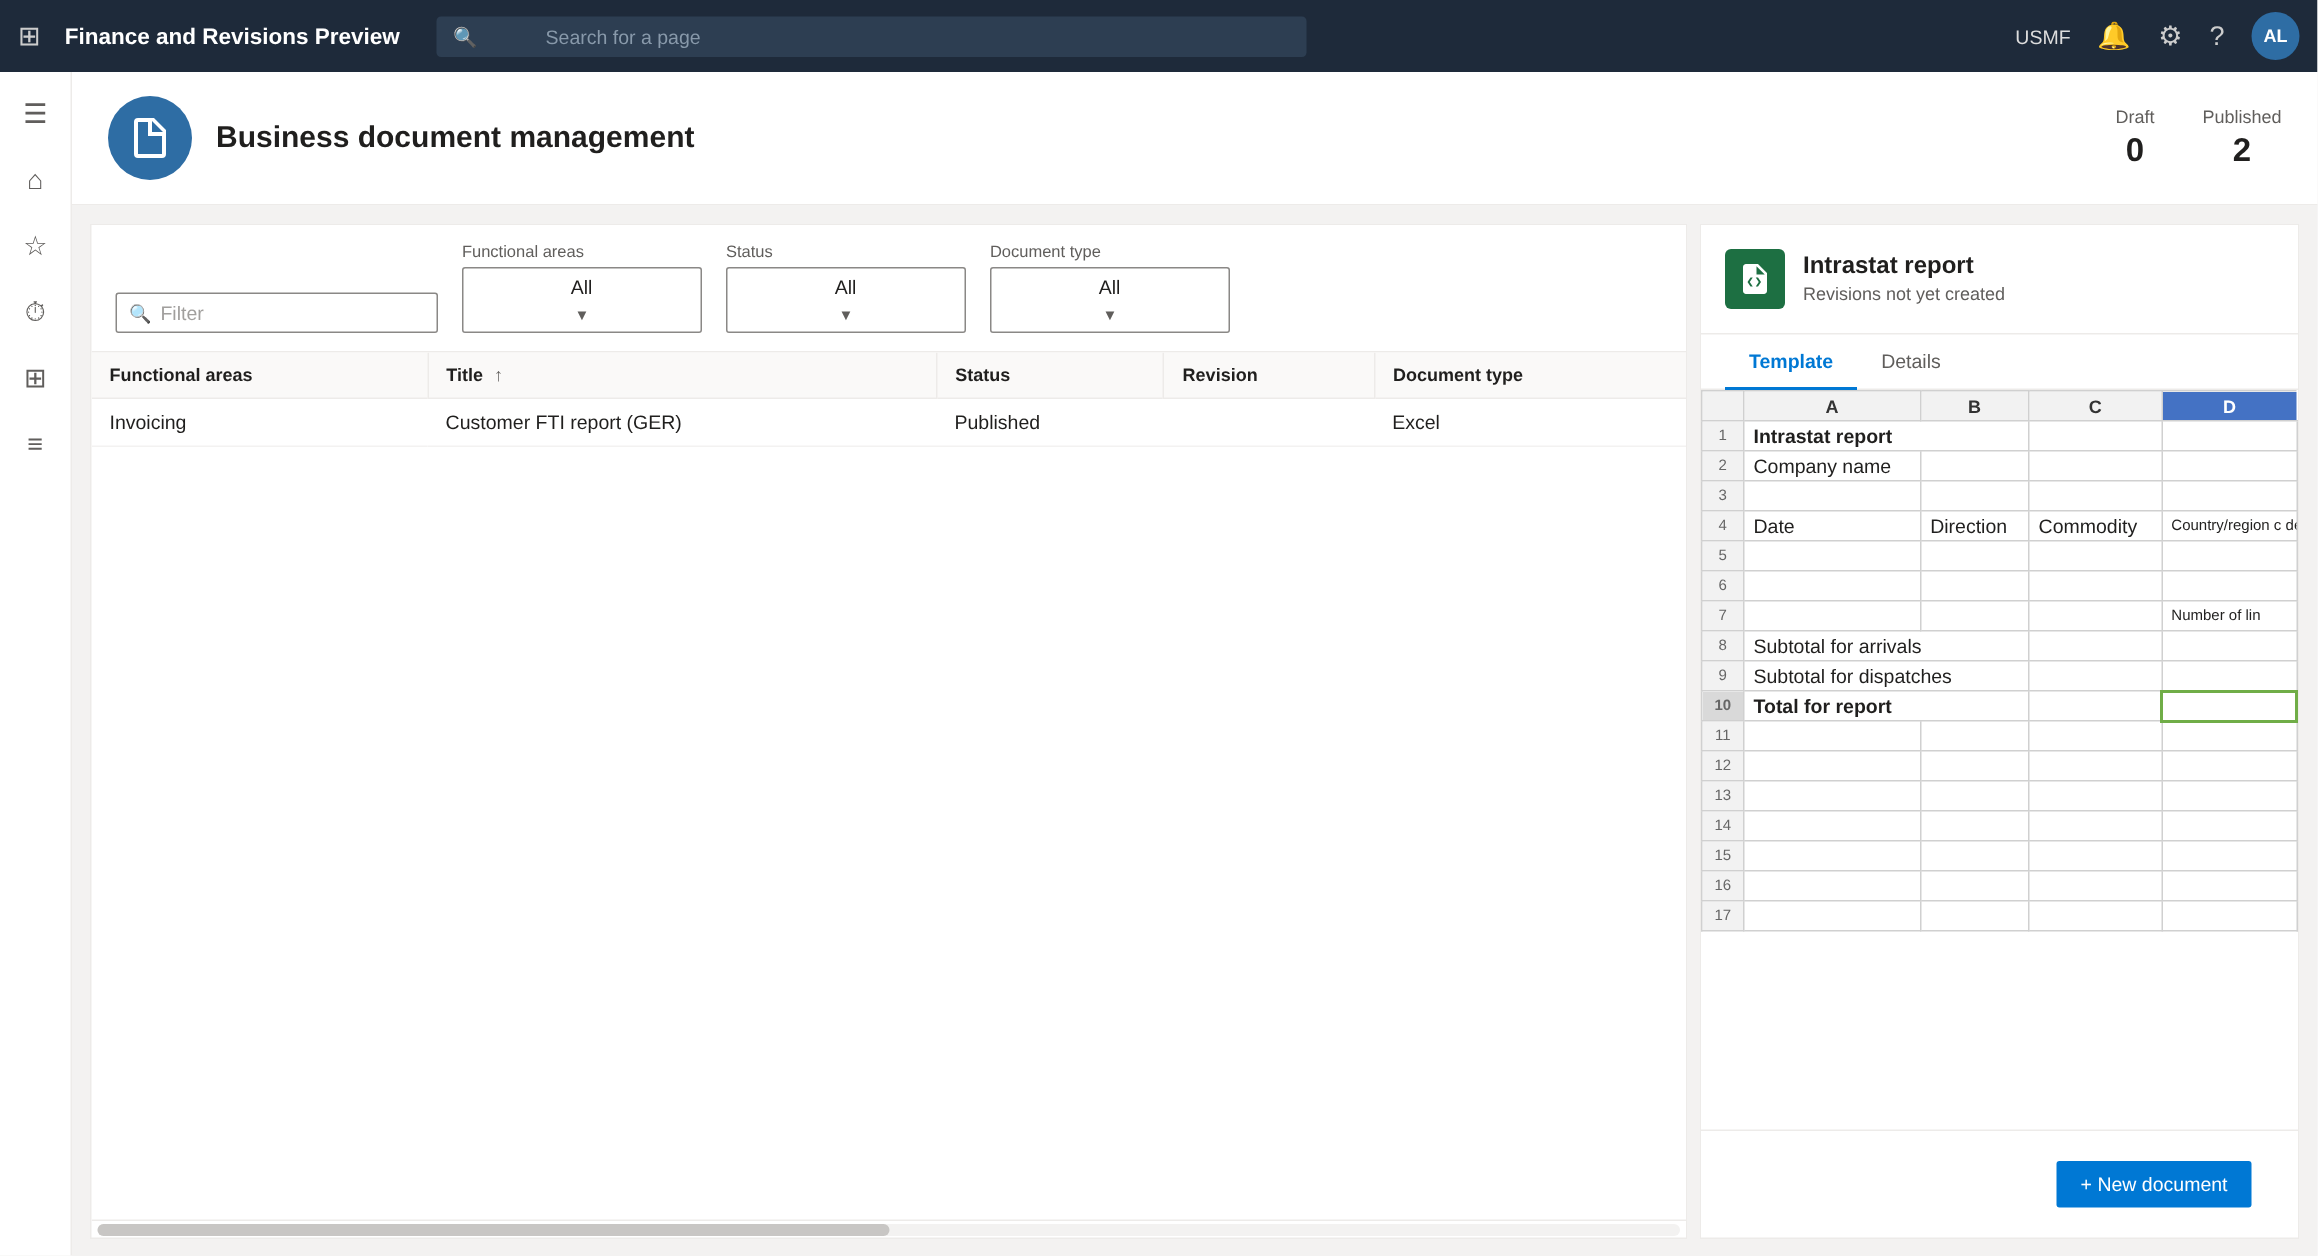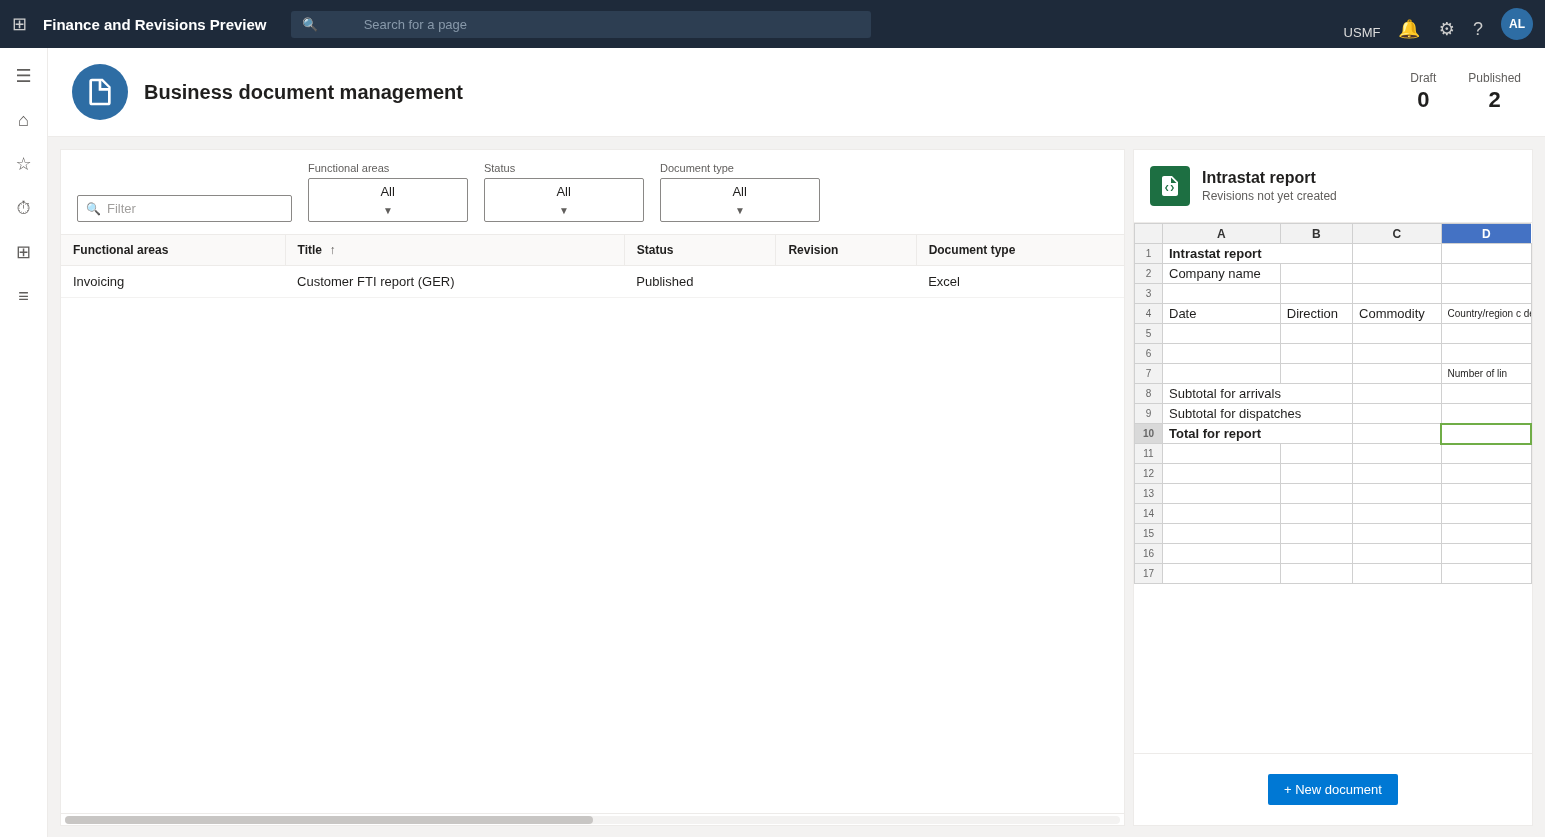--- a/index.html
+++ b/index.html
@@ -20,7 +20,7 @@
       background: transparent; border: none; outline: none; color: #cdd; font-size: 13px; width: 100%; margin-left: 37px;
     }
     .search-bar input::placeholder { color: #8899aa; }
-    .nav-right { display: flex; align-items: flex-end; gap: 18px; margin-left: auto; color: #ddd; }
+    .nav-right { display: flex; align-items: center; gap: 18px; margin-left: auto; color: #ddd; }
     .nav-right .usmf { font-size: 13px; }
     .nav-icon { font-size: 18px; cursor: pointer; color: #ccc; }
     .avatar {

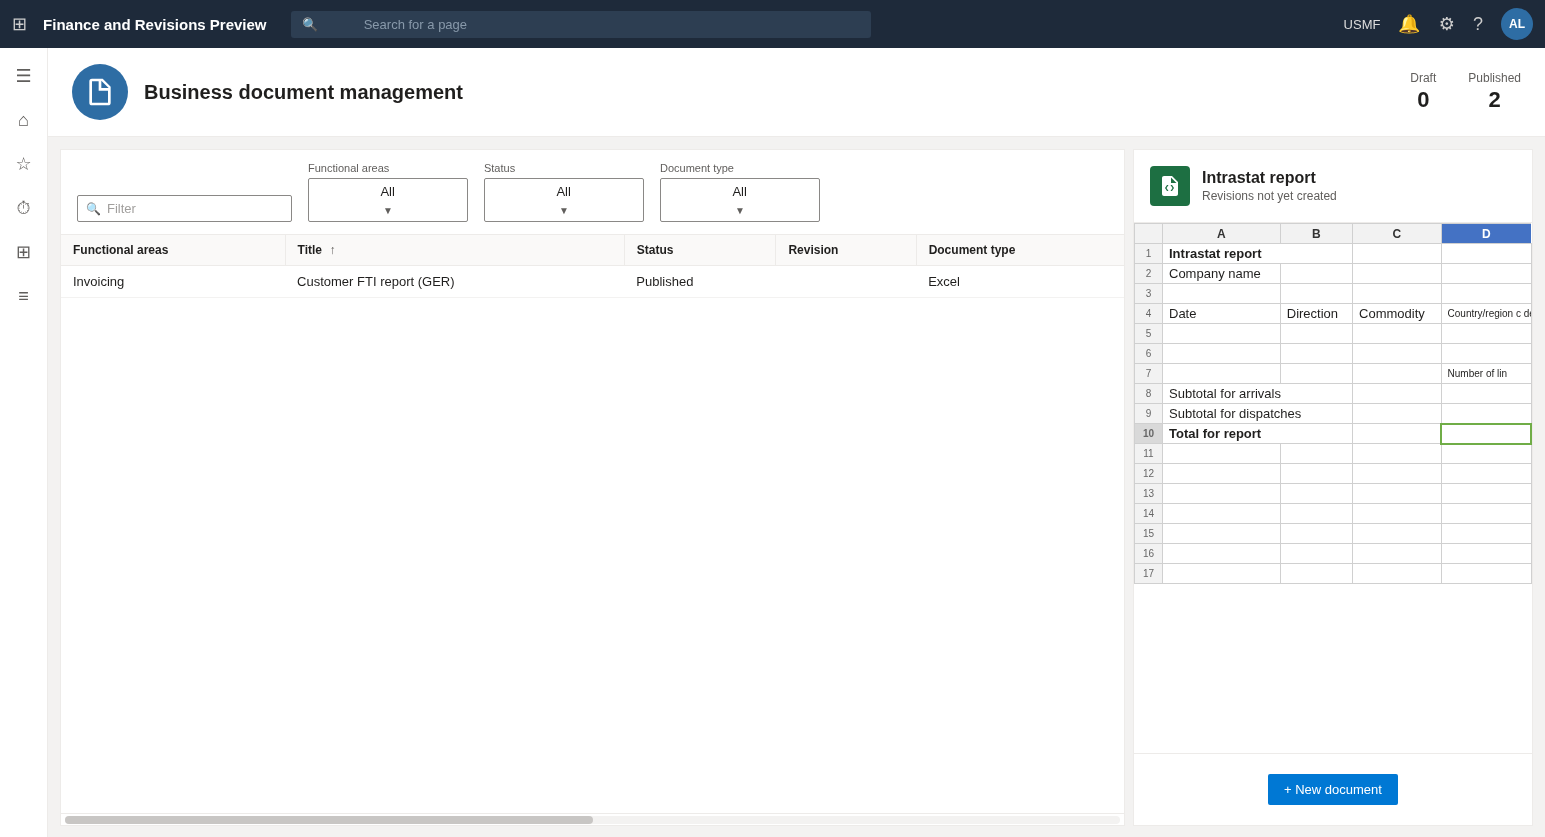--- a/index.html
+++ b/index.html
@@ -292,6 +292,10 @@
         </div>
       </div>
 
+      <div class="tabs">
+        <div class="tab active">Template</div>
+        <div class="tab">Details</div>
+      </div>
 
       <div class="excel-preview">
         <table class="excel-grid">

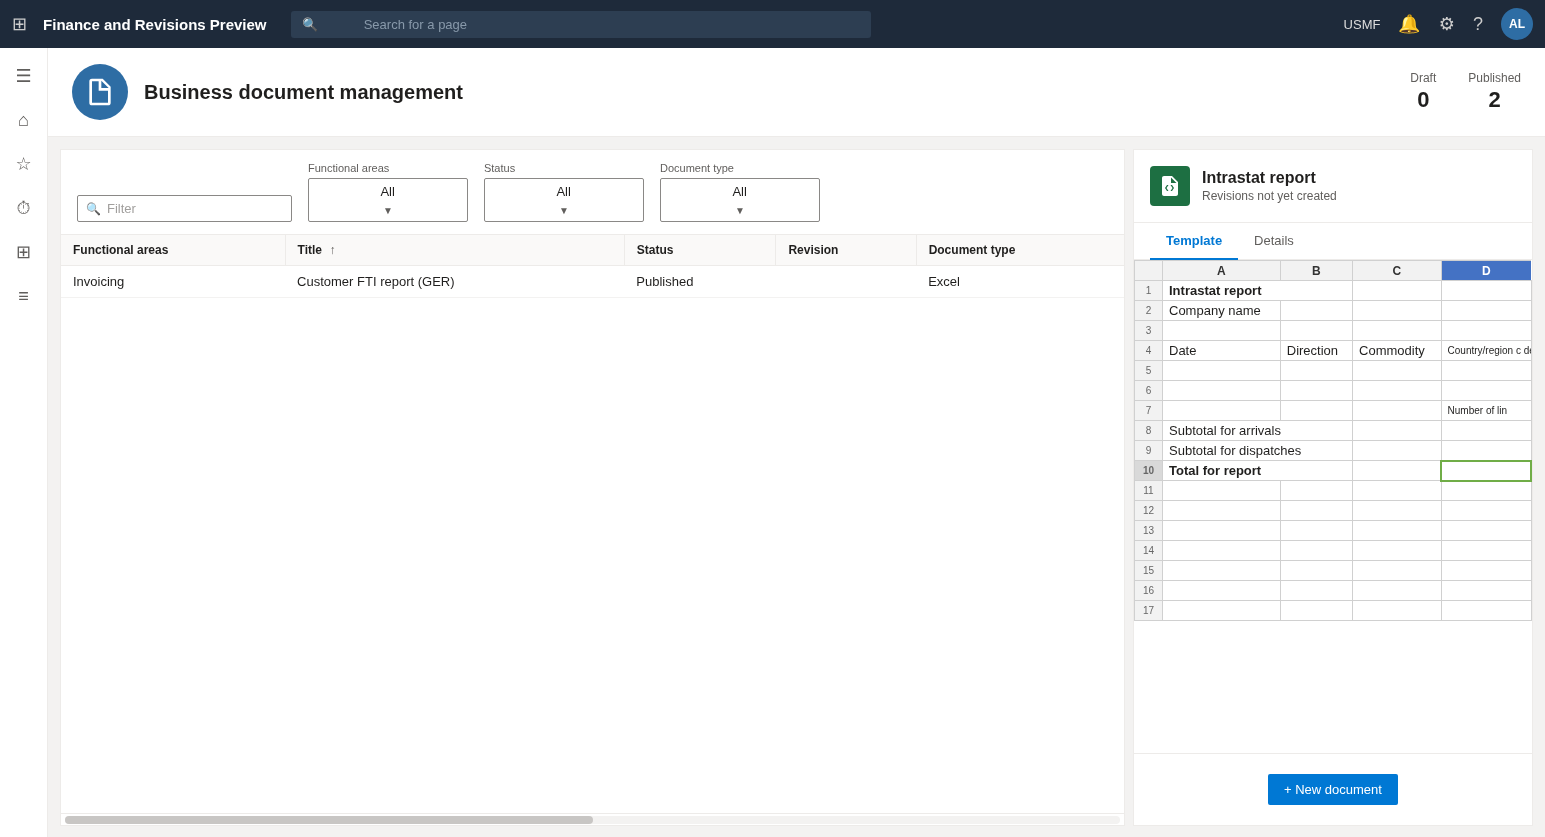--- a/index.html
+++ b/index.html
@@ -158,7 +158,7 @@
       border: none; padding: 8px 16px; border-radius: 2px; cursor: pointer; font-size: 13px;
       margin: 12px 16px; align-self: flex-end; white-space: nowrap;
     }
-    .right-panel-footer { padding: 8px 0; display: flex; justify-content: center; border-top: 1px solid #edebe9; }
+    .right-panel-footer { padding: 8px 15px; display: flex; justify-content: flex-end; border-top: 1px solid #edebe9; }
   </style>
 </head>
 <body>

